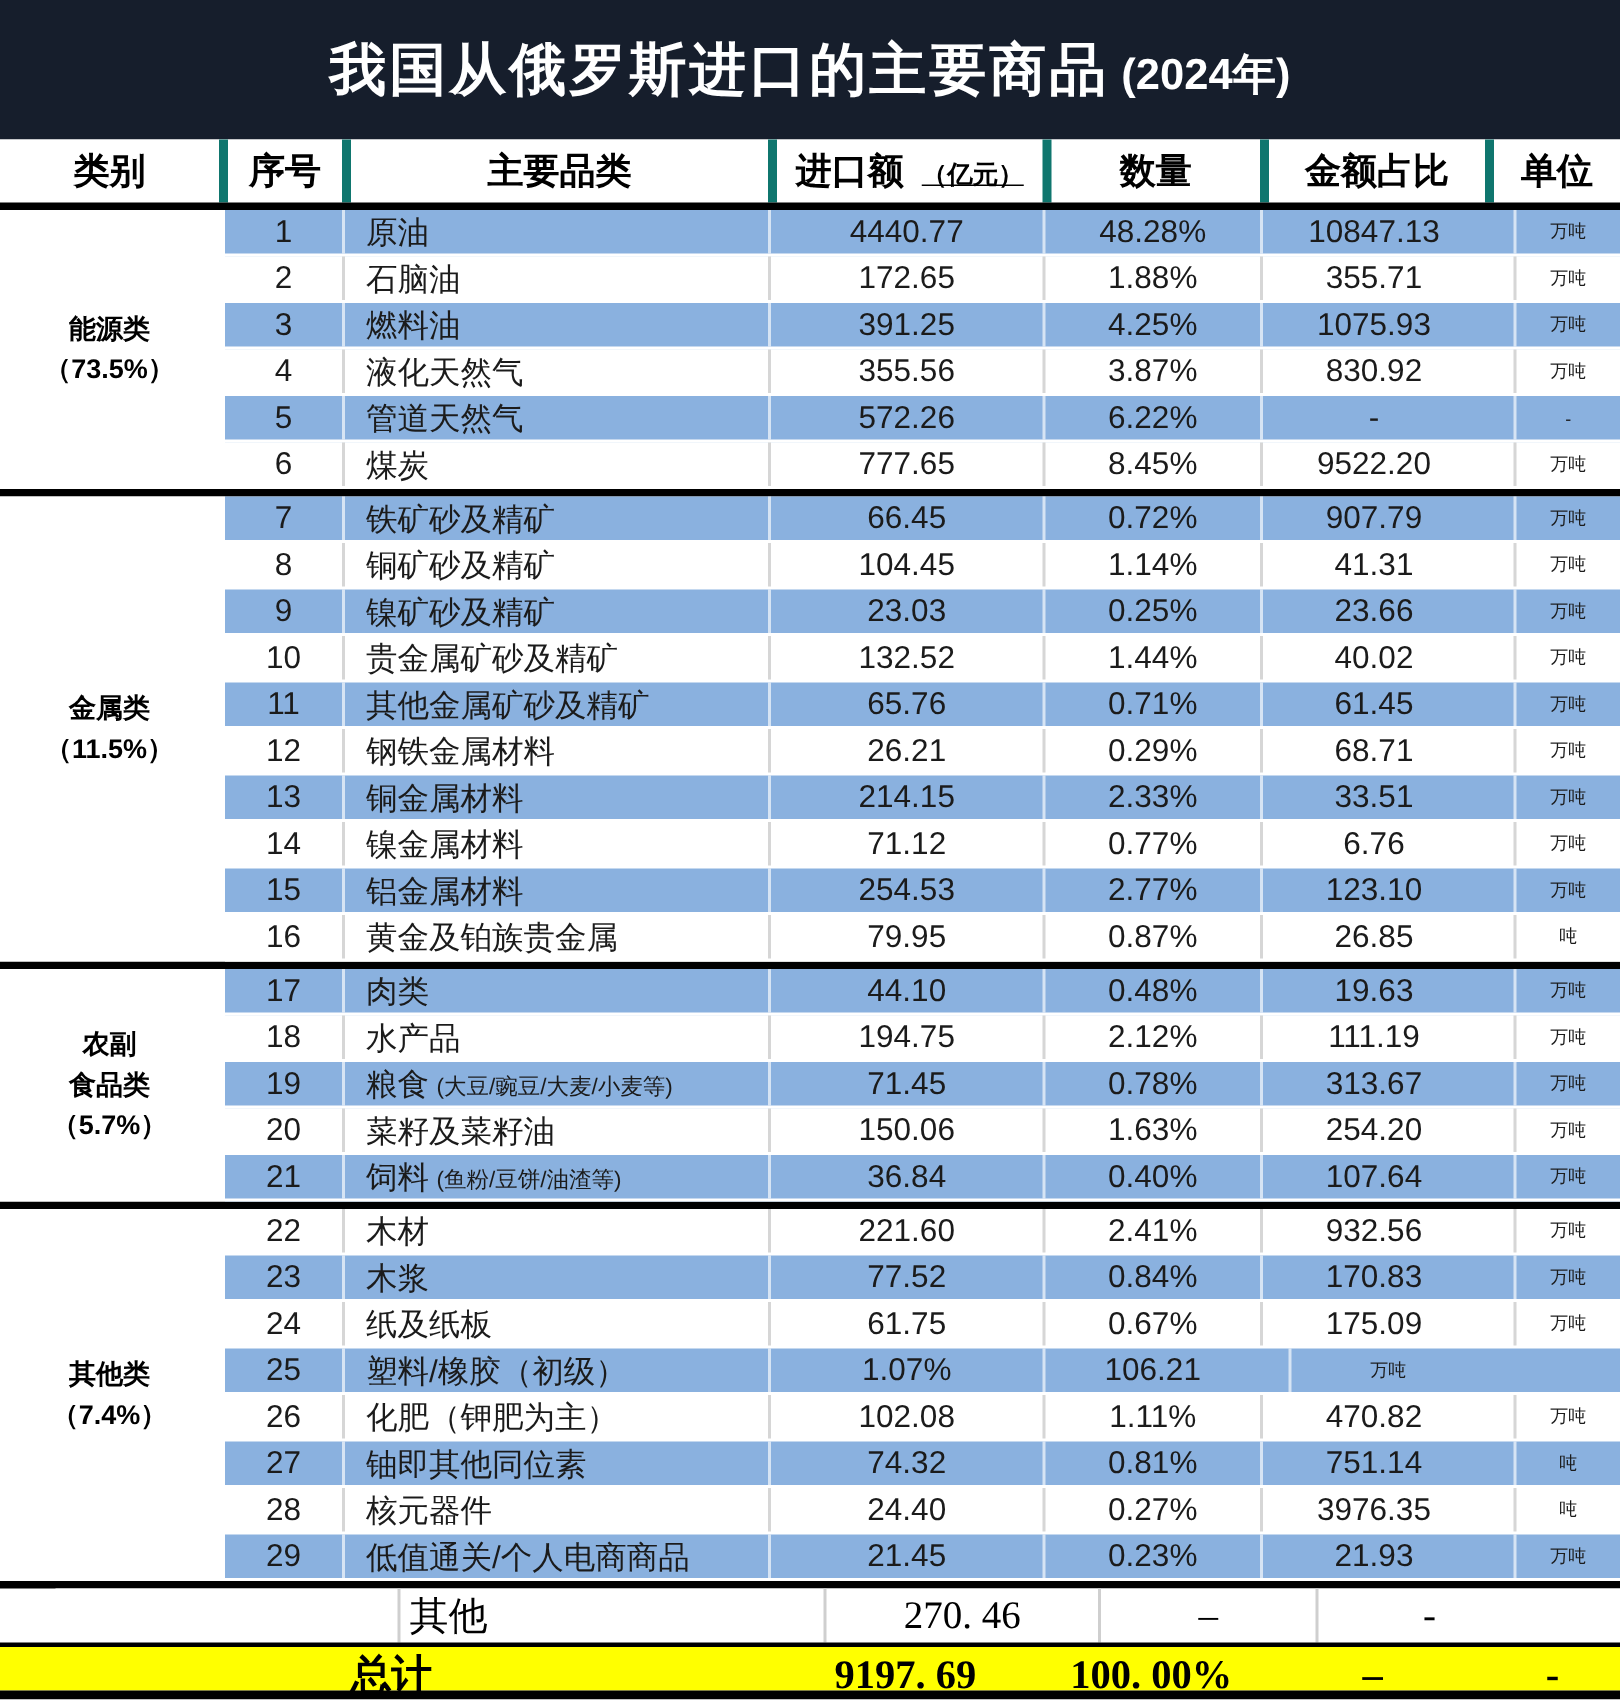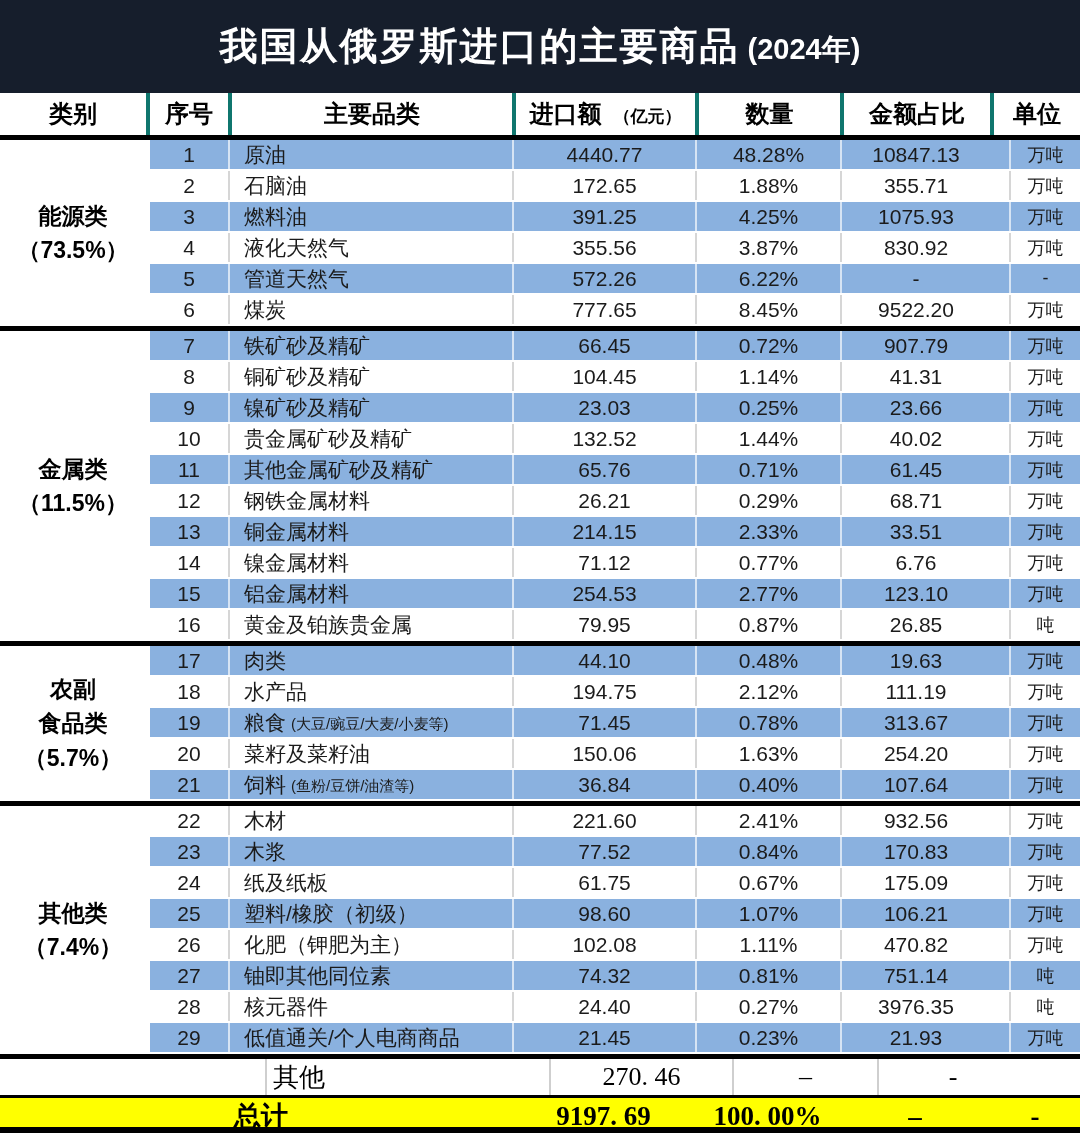--- a/index.html
+++ b/index.html
@@ -32,7 +32,7 @@
     display:flex; align-items:center; justify-content:center;
     font-size:24px; font-weight:bold; color:#000; white-space:nowrap;
   }
-  .header-cell + .header-cell { border-left:4px solid #0f766e; }
+  .header-cell + .header-cell { border-left:6px solid #0f766e; }
   .hnote { font-size:17px; font-weight:bold; margin-left:12px; padding-top:4px; }
 
   .sep   { height:5px; background:#000; flex:0 0 auto; }

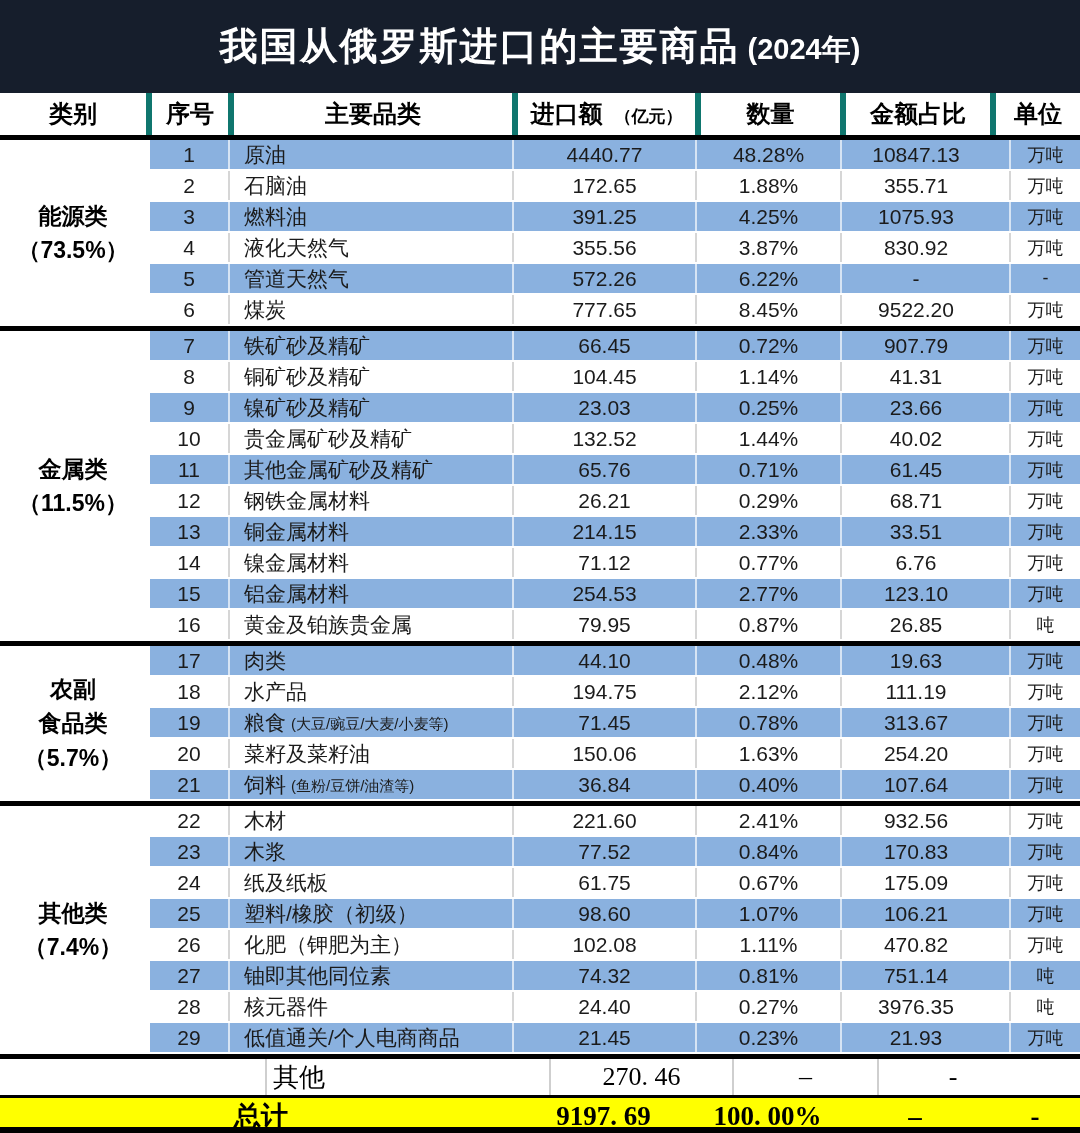--- a/index.html
+++ b/index.html
@@ -33,7 +33,7 @@
     font-size:24px; font-weight:bold; color:#000; white-space:nowrap;
   }
   .header-cell + .header-cell { border-left:6px solid #0f766e; }
-  .hnote { font-size:17px; font-weight:bold; margin-left:12px; padding-top:4px; }
+  .hnote { font-size:17px; font-weight:bold; margin-left:12px; padding-top:4px;text-decoration:underline; }
 
   .sep   { height:5px; background:#000; flex:0 0 auto; }
   .sep-thin { height:3px; background:#000; flex:0 0 auto; }

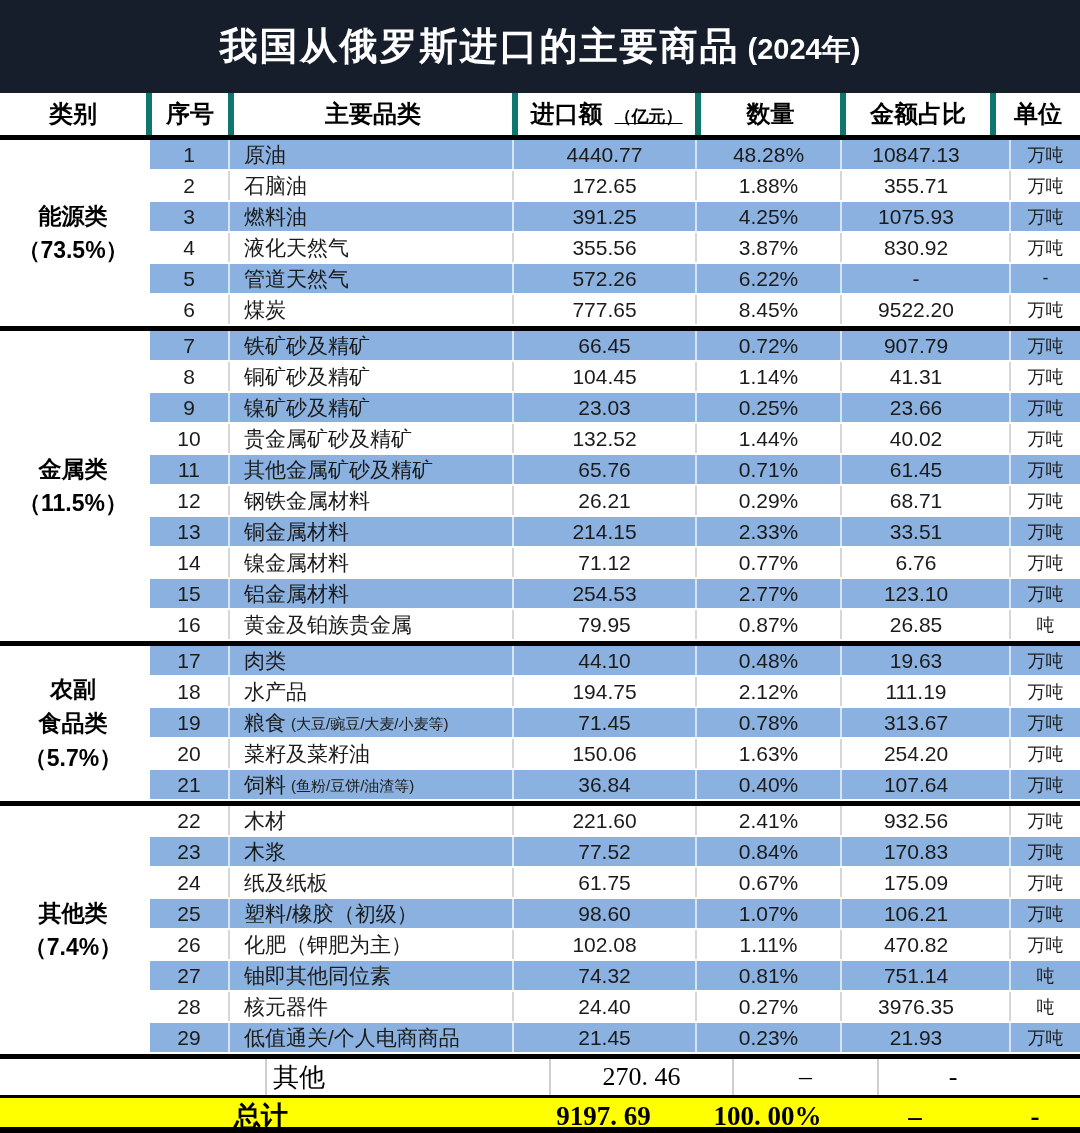--- a/index.html
+++ b/index.html
@@ -63,7 +63,7 @@
   .row.white .c + .c { border-left:2px solid #d6d6d6; }
   .row.blue  .c + .c { border-left:2px solid rgba(255,255,255,0.65); }
   .row .c.name { justify-content:flex-start; padding-left:14px; }
-  .row .c.unit { font-size:18px;margin-left:19px; }
+  .row .c.unit { font-size:12px;margin-left:19px; }
   .row .c .note { font-size:15px; margin-left:5px; padding-top:4px; }
 
   

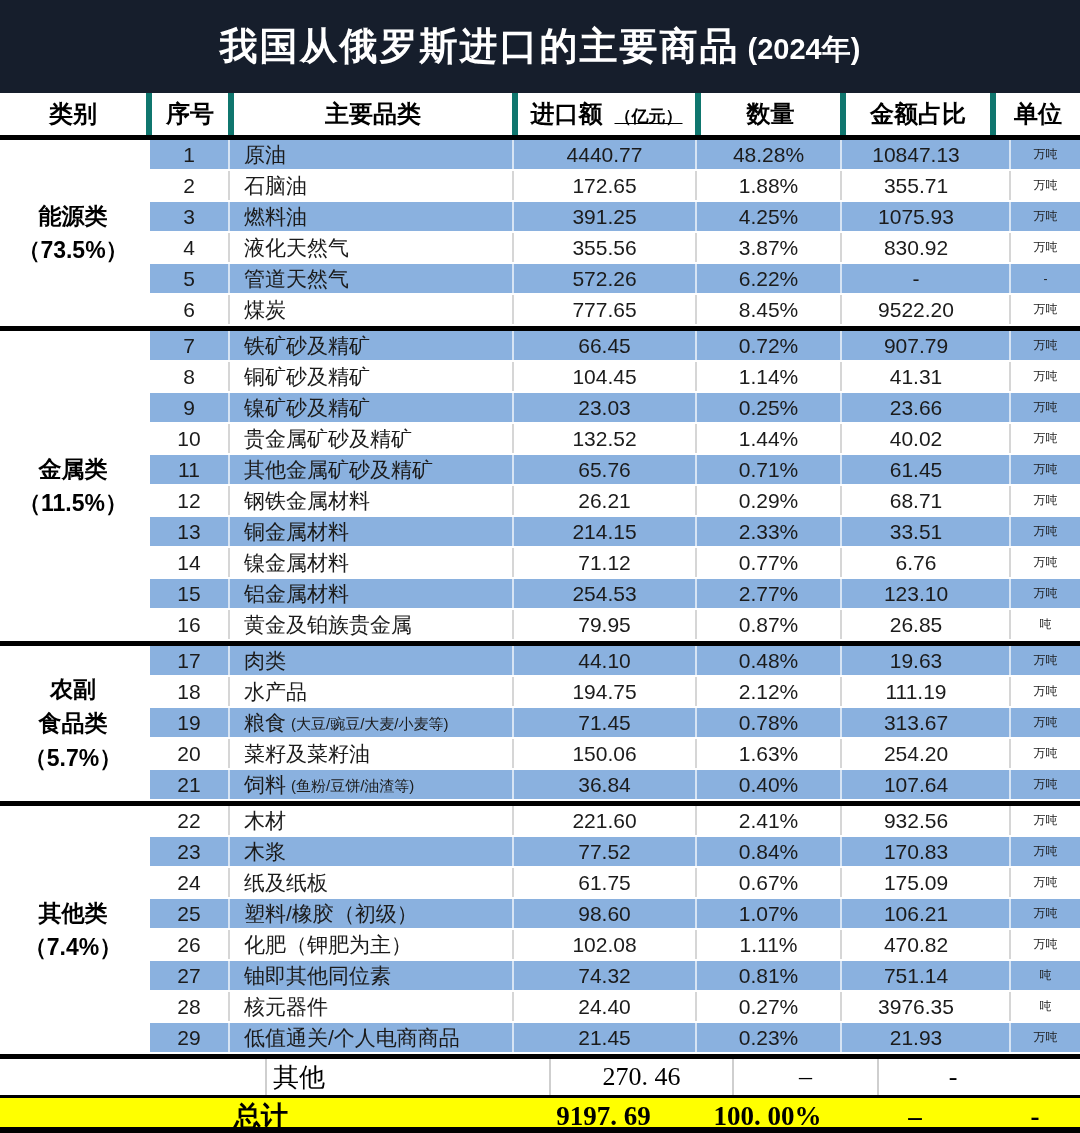--- a/index.html
+++ b/index.html
@@ -44,7 +44,7 @@
   .group-label {
     width:146px; background:#fff; color:#000;
     display:flex; flex-direction:column; align-items:center; justify-content:center;
-    font-size:23px; font-weight:bold; line-height:1.5; text-align:center; white-space:nowrap;
+    font-size:18px; font-weight:bold; line-height:1.5; text-align:center; white-space:nowrap;
   }
   .group-rows { flex:1; border-left:4px solid #fff; display:flex; flex-direction:column; }
 

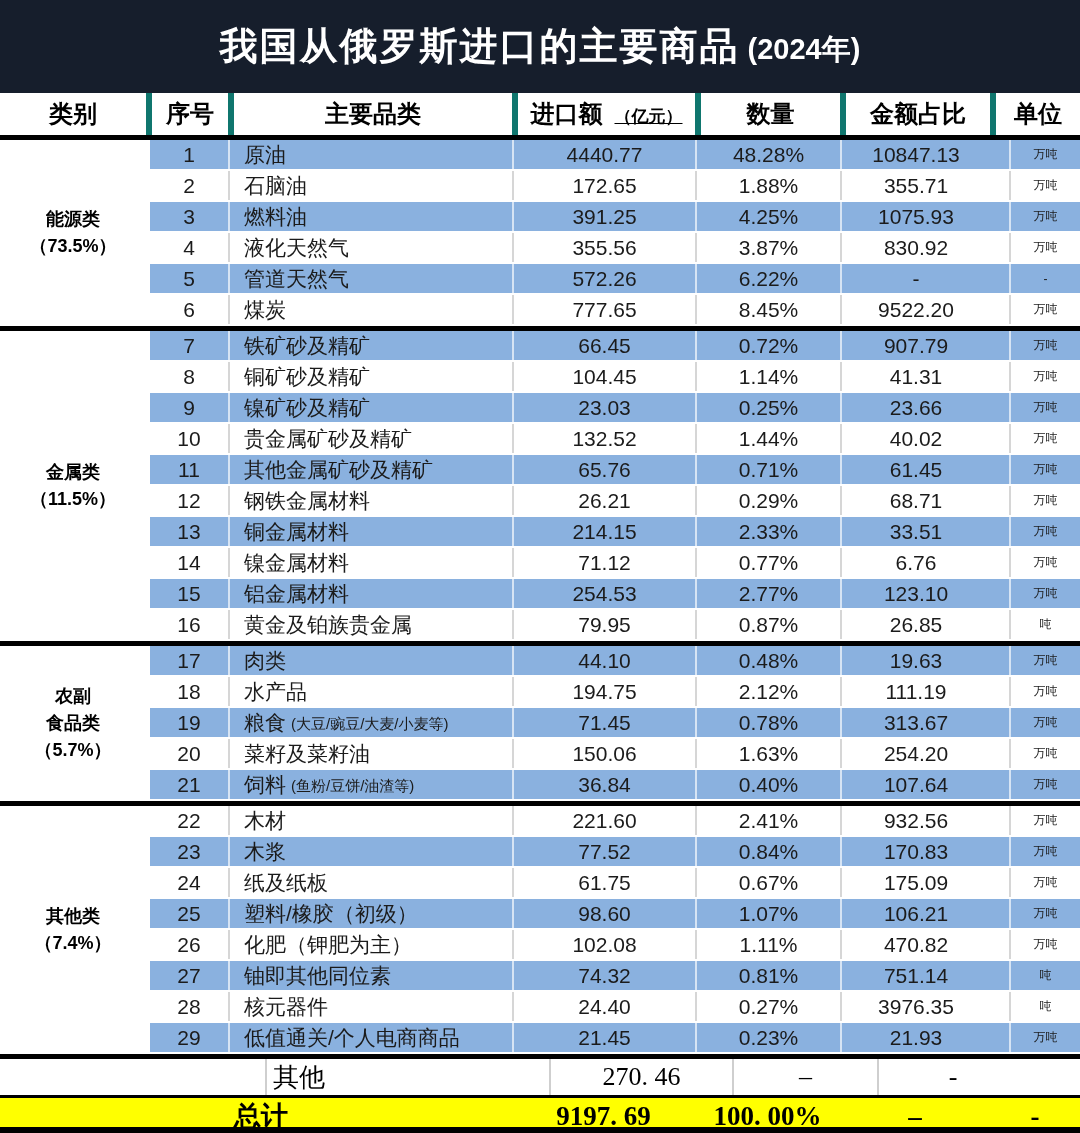--- a/index.html
+++ b/index.html
@@ -333,7 +333,6 @@
           <div class="row blue">
             <div class="c no">25</div>
             <div class="c name">塑料/橡胶（初级）</div>
-            <div class="c val">98.60</div>
             <div class="c share">1.07%</div>
             <div class="c qty">106.21</div>
             <div class="c unit">万吨</div>

